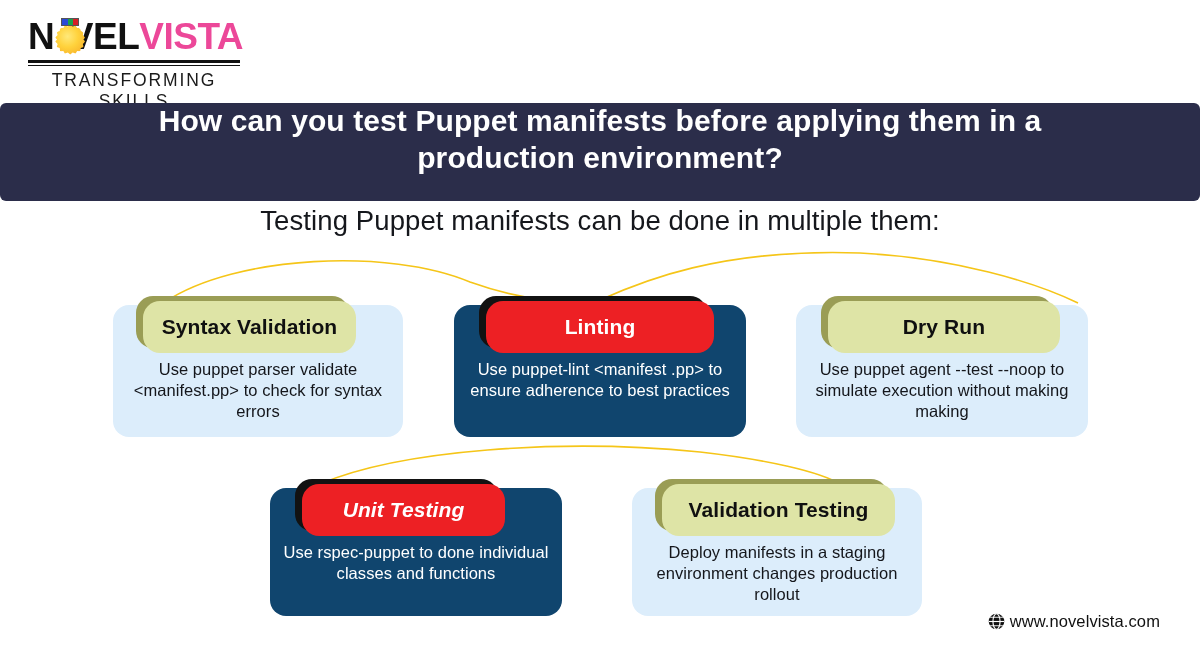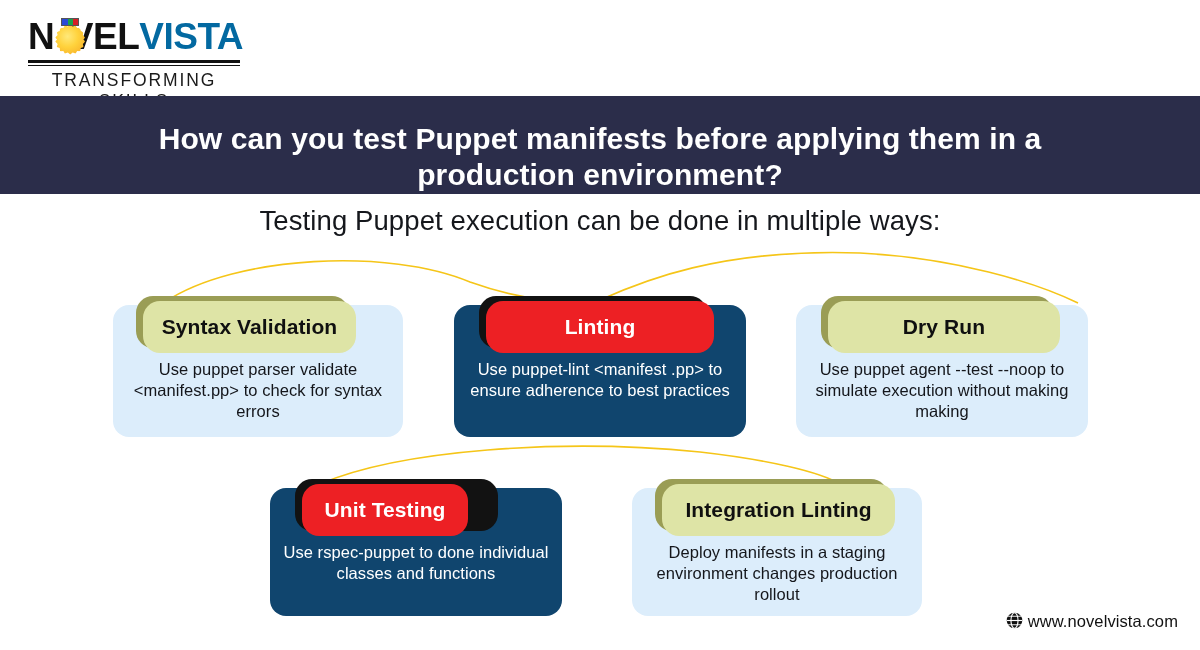--- a/index.html
+++ b/index.html
@@ -27,7 +27,7 @@
   .sun-bars i { flex:1; display:block; }
   .sb1 { background:#2a49d6; } .sb2 { background:#19a34a; } .sb3 { background:#d61f26; }
   .logo-vel { color:#111; }
-  .logo-vista { color:#0369a1;text-align:right; }
+  .logo-vista { color:#ec4899;text-align:right; }
   .logo-rule { width:212px; height:3px; background:#111; margin-top:2px; }
   .logo-rule2 { width:212px; height:1px; background:#111; margin-top:2px; }
   .logo-tag { font-size:17.5px; letter-spacing:1.9px; color:#1b1b1b; margin-top:4px;

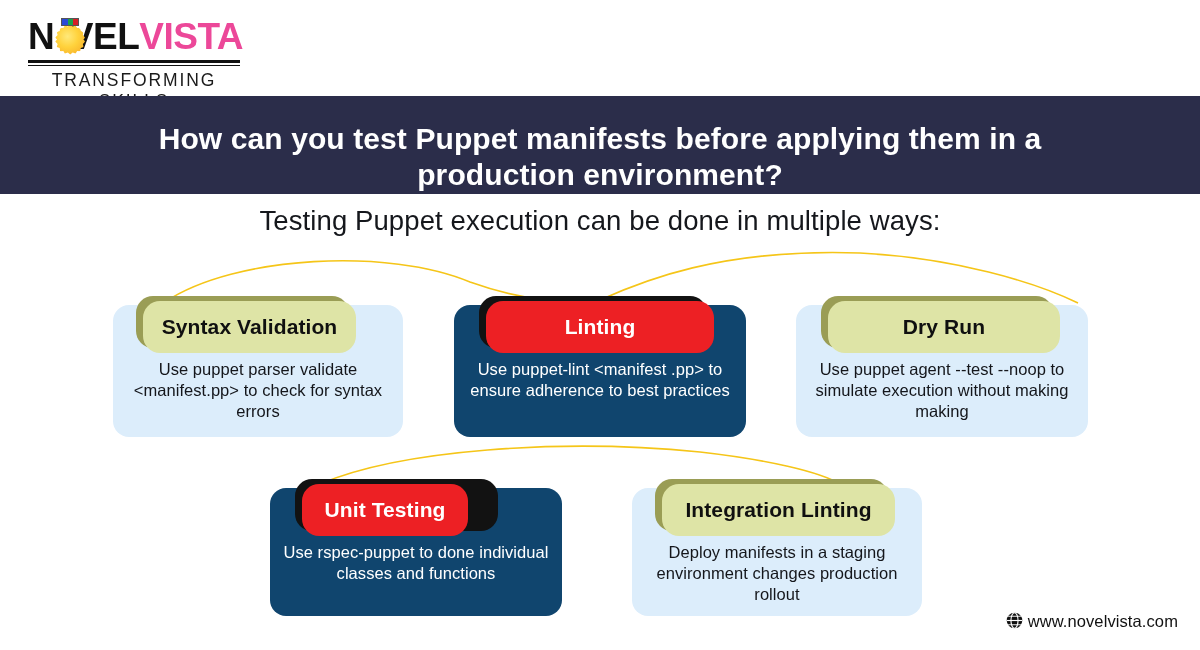--- a/index.html
+++ b/index.html
@@ -34,8 +34,8 @@
               text-align:center; width:212px; font-weight:400; }
 
   
-  .banner { position:absolute; left:0; top:96px; width:1200px; height:98px;
-            background:#2b2d4a; display:flex; align-items:flex-end; justify-content:center; }
+  .banner { position:absolute; left:0; top:103px; width:1200px; height:98px;
+            background:#2b2d4a; display:flex; align-items:flex-start; justify-content:center;border-radius:6px; }
   .banner h1 { color:#ffffff; font-size:30px; font-weight:bold; line-height:1.22;
                text-align:center; letter-spacing:0.1px; max-width:1010px; }
 

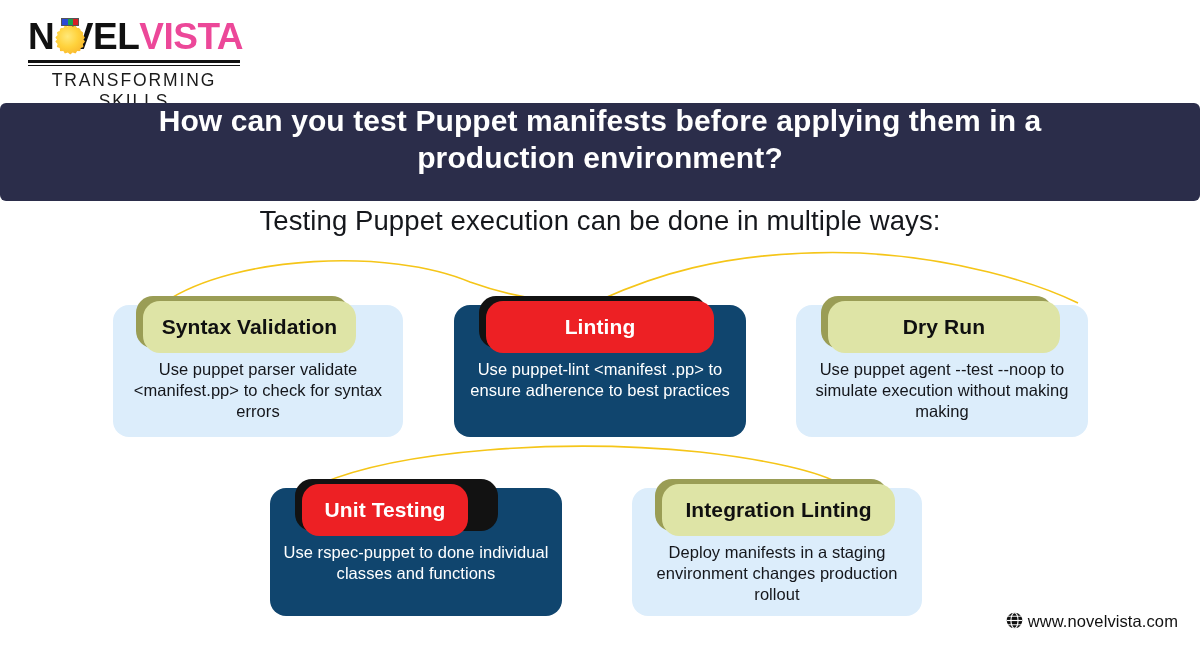--- a/index.html
+++ b/index.html
@@ -104,7 +104,7 @@
     <h1>How can you test Puppet manifests before applying them in a production environment?</h1>
   </div>
 
-  <div class="subtitle">Testing Puppet execution can be done in multiple ways:</div>
+  <div class="subtitle">Testing Puppet manifests can be done in multiple them:</div>
 
   <svg class="connectors" viewBox="0 0 1200 650" xmlns="http://www.w3.org/2000/svg">
     <path d="M165 302 C 235 255, 390 248, 470 282 C 520 300, 570 305, 600 300" fill="none" stroke="#f5c518" stroke-width="1.6"></path>

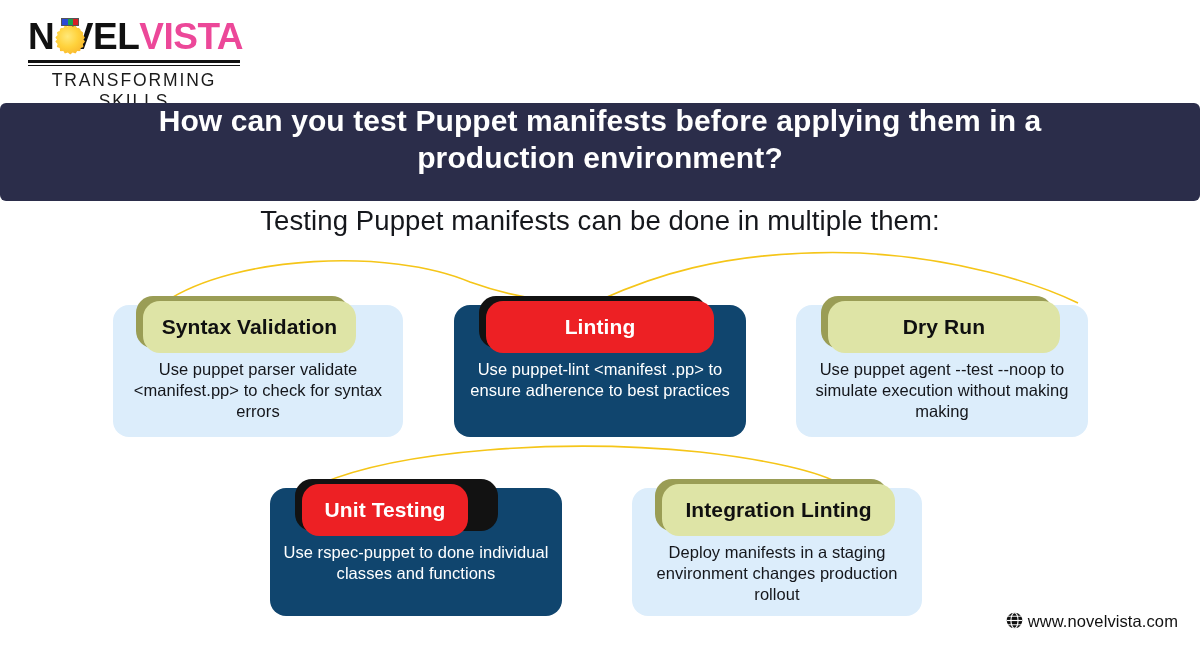--- a/index.html
+++ b/index.html
@@ -142,7 +142,7 @@
   <div class="card t-dark" style="left:270px; top:479px; width:292px; height:137px;">
     <div class="card-body" style="top:9px; width:292px; height:128px;"></div>
     <div class="shadowpill" style="left:25px; top:0px; width:203px; height:52px;"></div>
-    <div class="pill" style="left:32px; top:5px; width:166px; height:52px;">
+    <div class="pill" style="left:32px; top:5px; width:203px; height:52px;font-style:italic;">
       <span>Unit Testing</span>
     </div>
     <div class="desc" style="left:10px; top:63px; width:272px;">Use rspec-puppet to done individual classes and functions</div>

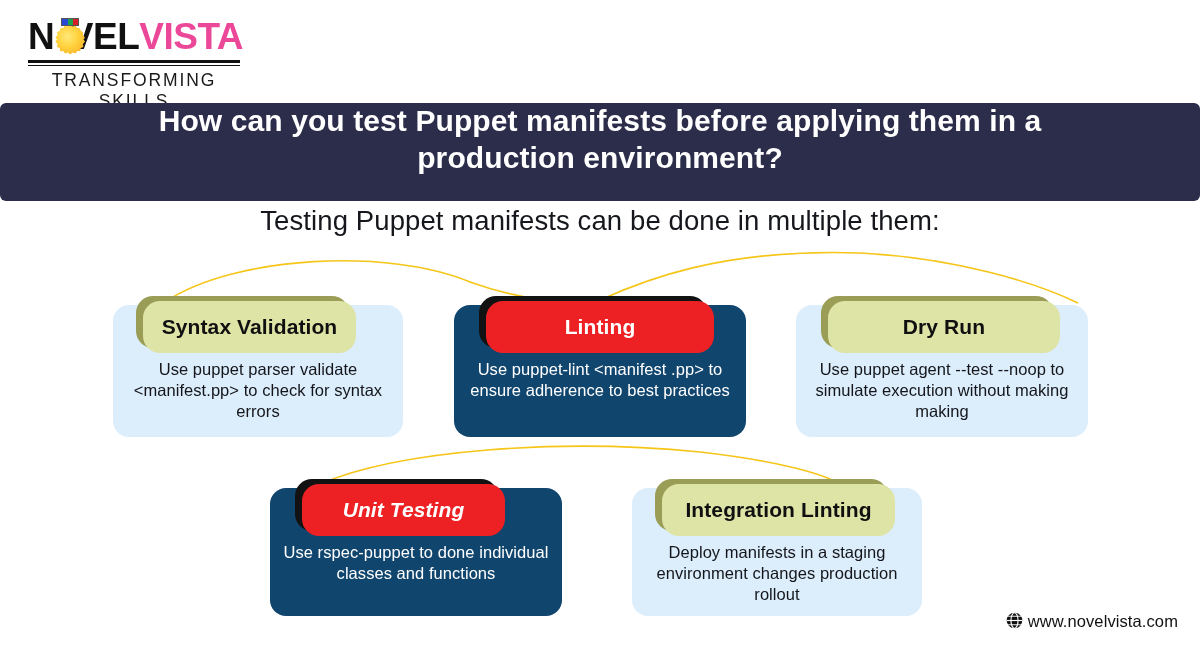--- a/index.html
+++ b/index.html
@@ -152,7 +152,7 @@
     <div class="card-body" style="top:9px; width:290px; height:128px;"></div>
     <div class="shadowpill" style="left:23px; top:0px; width:233px; height:52px;"></div>
     <div class="pill" style="left:30px; top:5px; width:233px; height:52px;">
-      <span>Integration Linting</span>
+      <span>Validation Testing</span>
     </div>
     <div class="desc" style="left:8px; top:63px; width:274px;">Deploy manifests in a staging environment changes production rollout</div>
   </div>

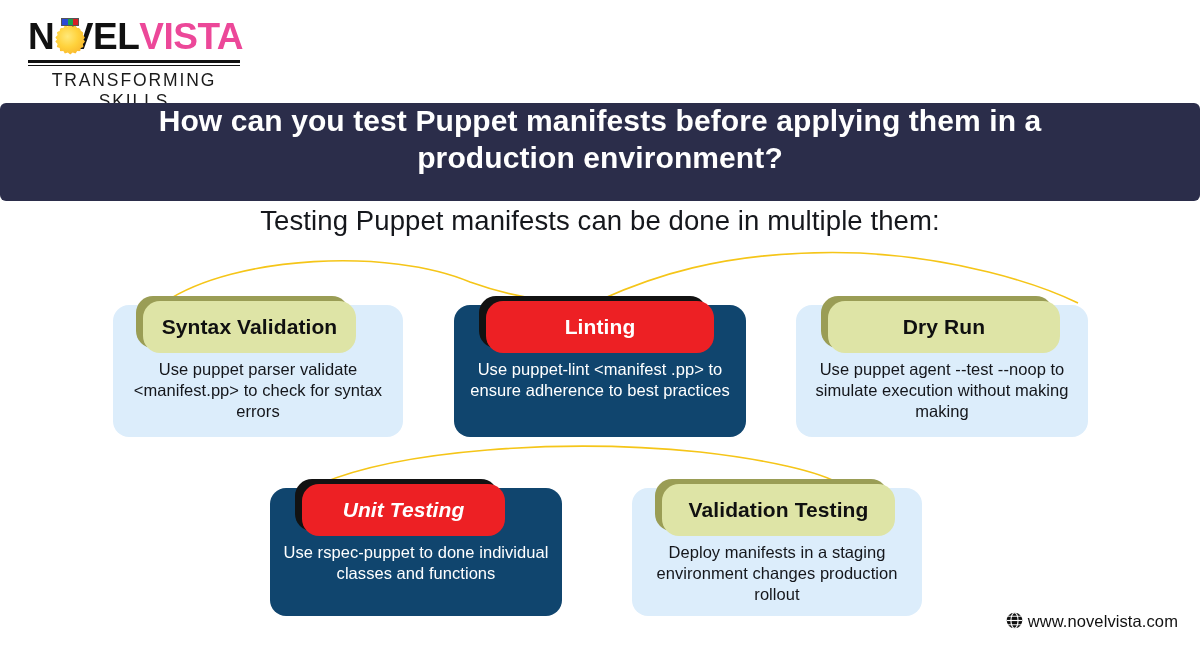--- a/index.html
+++ b/index.html
@@ -70,7 +70,7 @@
   .t-dark .desc { color:#ffffff; }
 
   
-  .footer { position:absolute; right:22px; top:612px; display:flex; gap:5px; }
+  .footer { position:absolute; right:40px; top:612px; display:flex; align-items:center; gap:5px; }
   .footer .url { font-size:16.5px; color:#111; letter-spacing:0.1px; }
   .globe { width:17px; height:17px; display:block; }
 </style>

